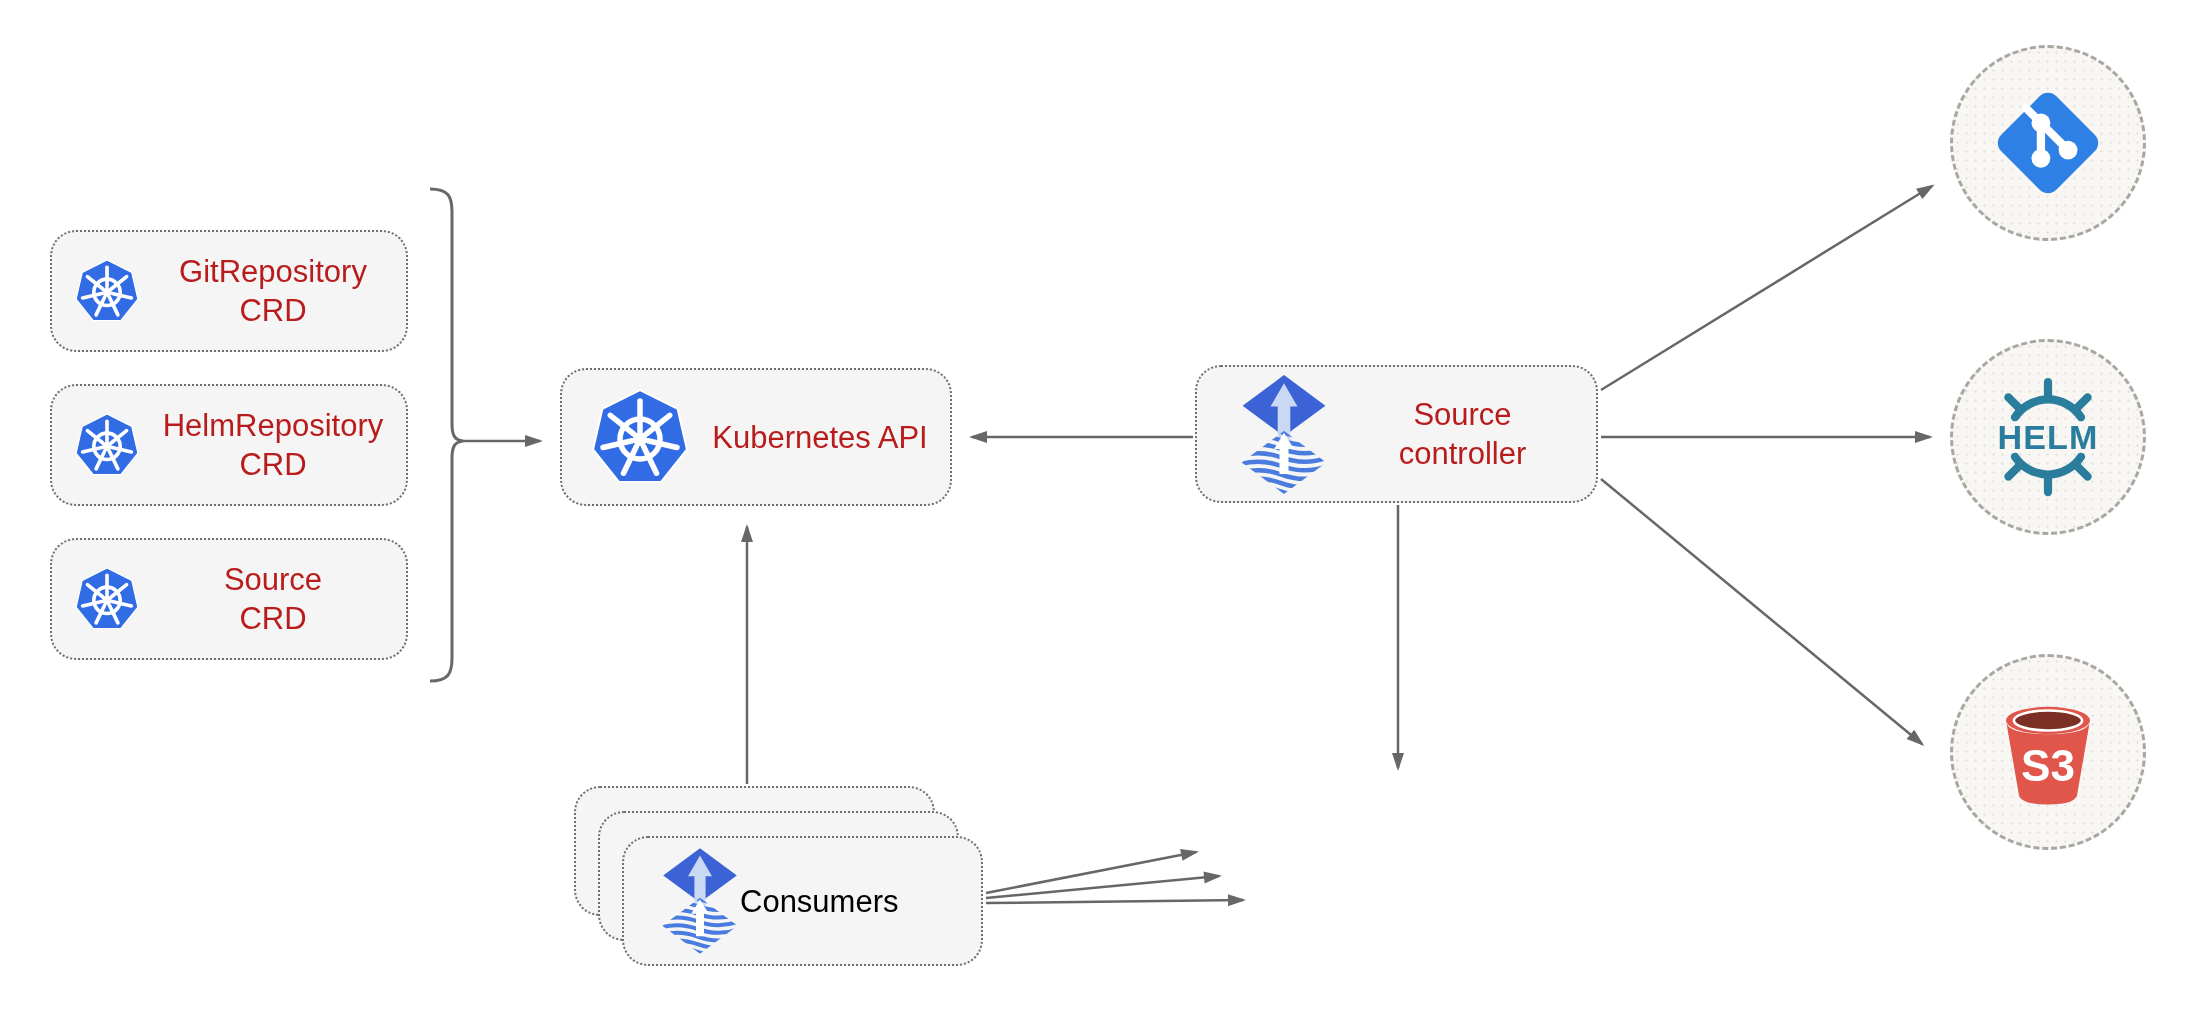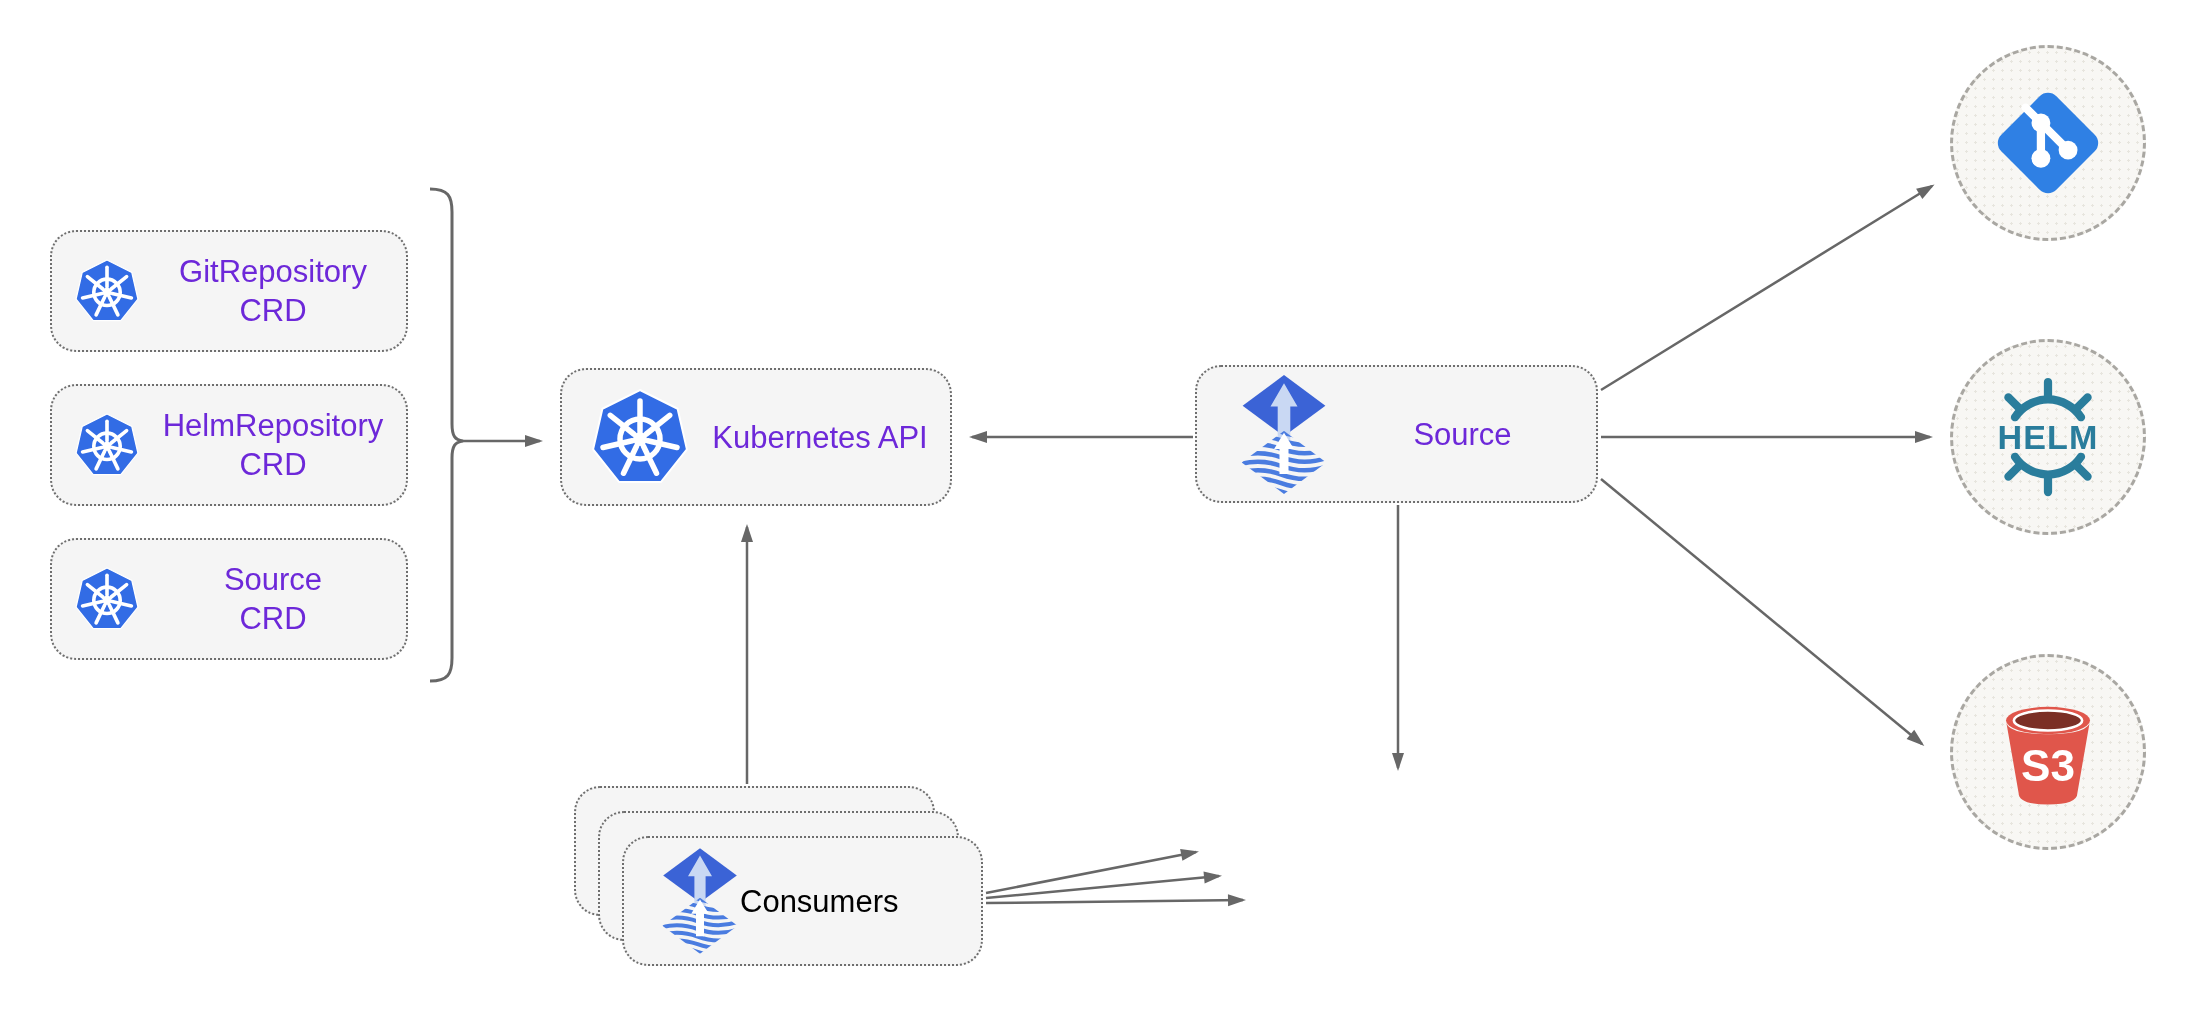--- a/index.html
+++ b/index.html
@@ -14,7 +14,7 @@
     background:#f5f5f5;border:2px dotted #6e6e6e;border-radius:26px;
     display:flex;align-items:center;
   }
-  .nodebox .label{flex:1;text-align:center;font-size:31px;line-height:39px;color:#6d28d9;}
+  .nodebox .label{flex:1;text-align:center;font-size:31px;line-height:39px;color:#b91c1c;}
   .biglabel{font-size:31px;line-height:41px;}
   
   .stack{position:absolute;}

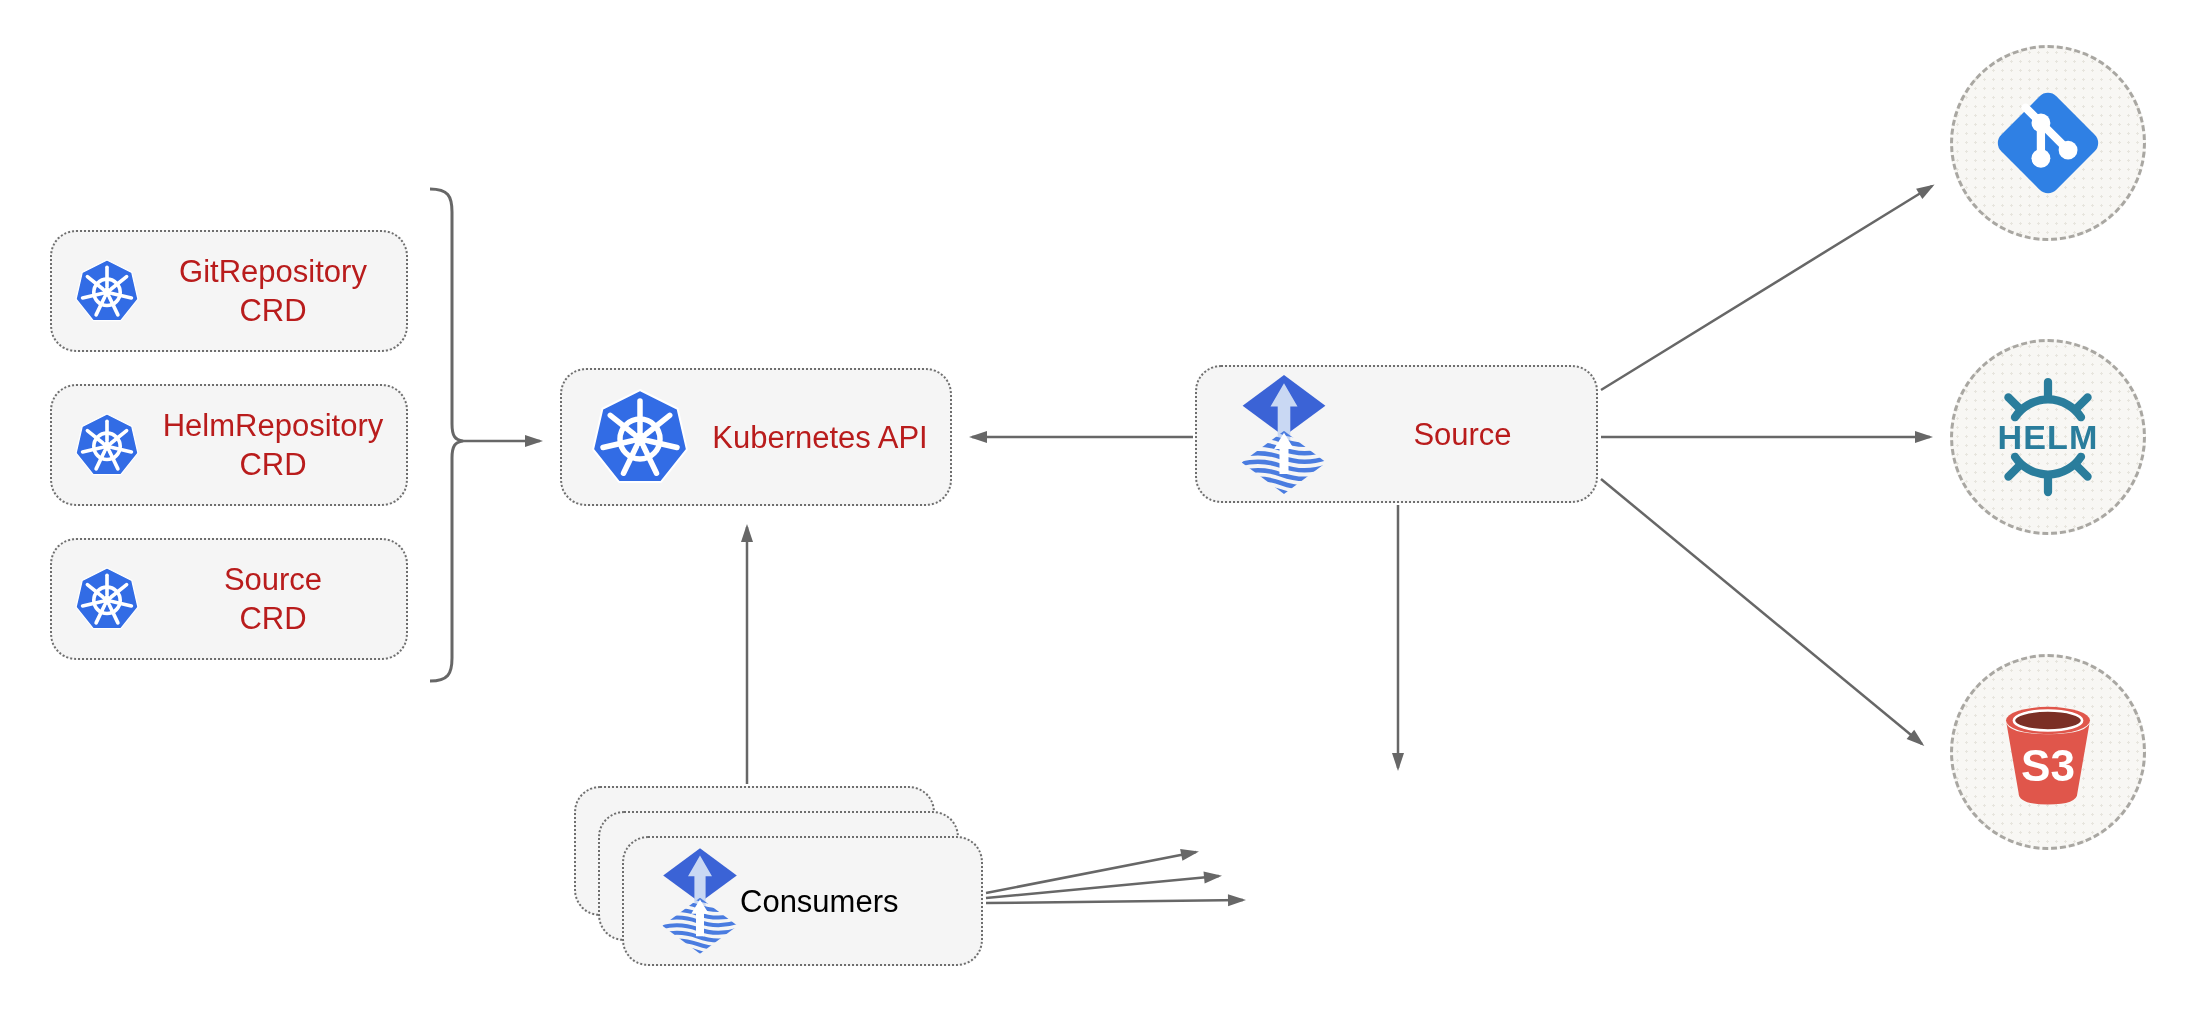--- a/index.html
+++ b/index.html
@@ -146,6 +146,7 @@
       </svg>
     <div class="label biglabel">
       <div>Source</div>
+      <div>controller</div>
     </div>
   </div>
 

